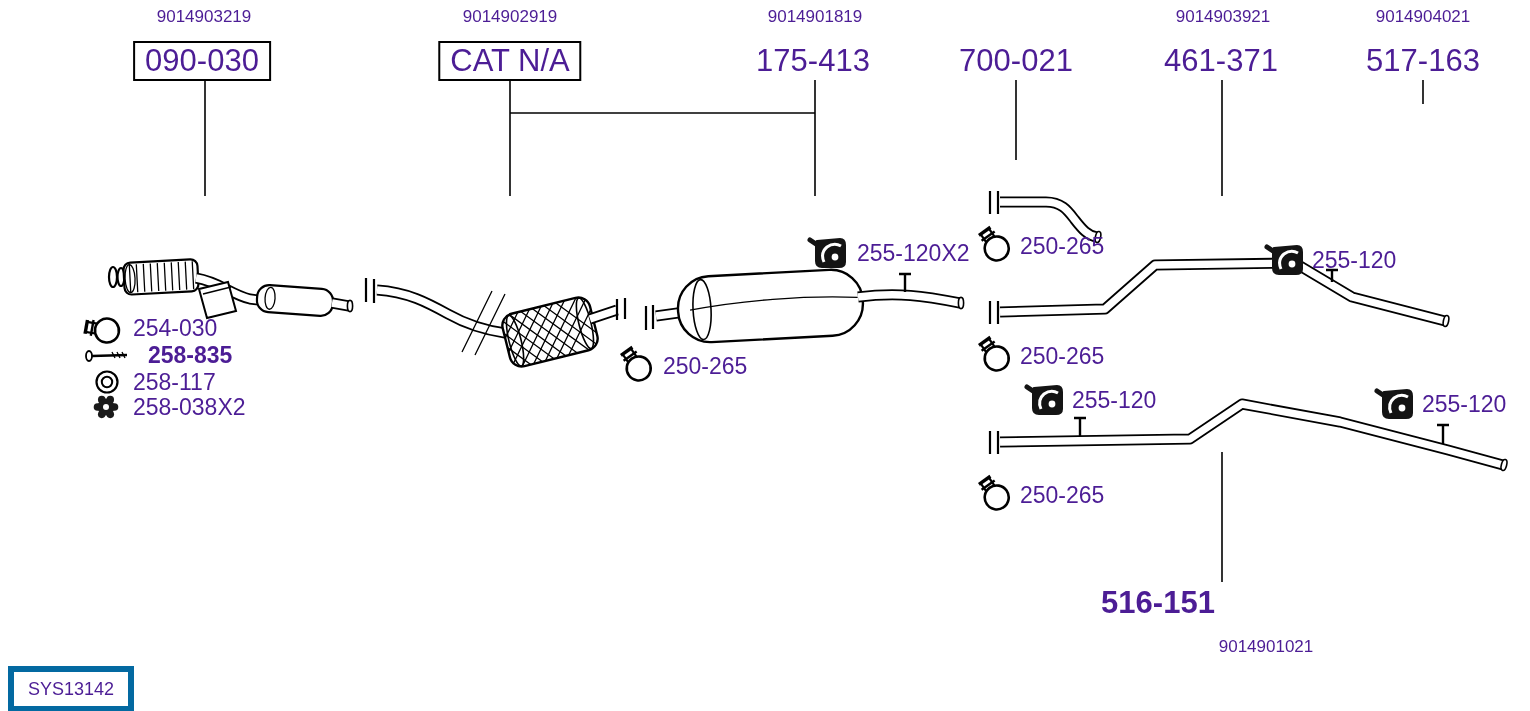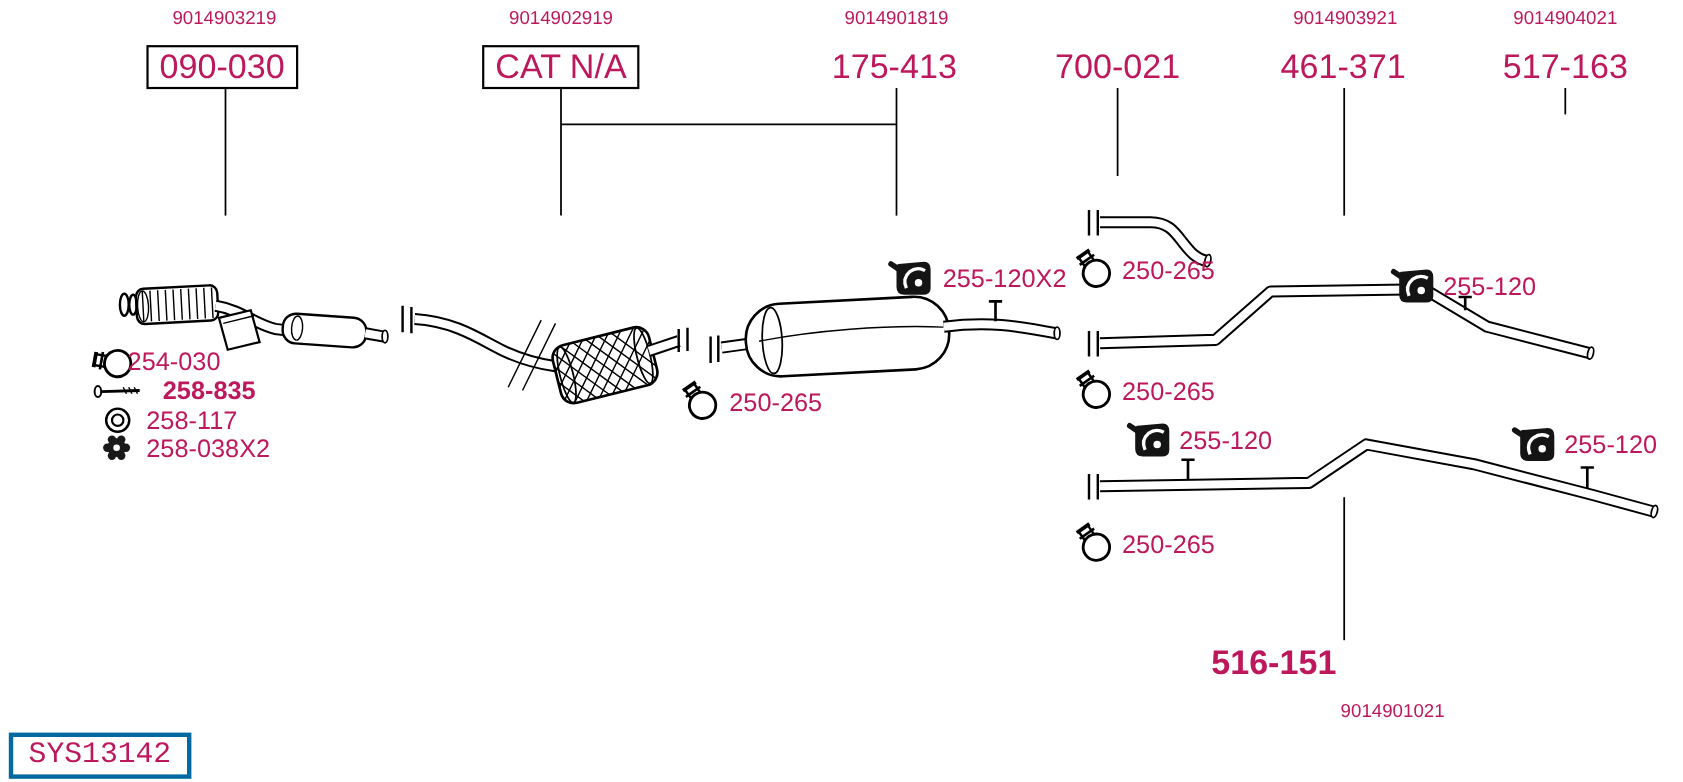--- a/index.html
+++ b/index.html
@@ -8,7 +8,7 @@
     font-family:"Liberation Sans", sans-serif; color:#000; overflow:hidden;
   }
   svg { position:absolute; left:0; top:0; }
-  .lbl { position:absolute; white-space:nowrap; color:#be185d; }
+  .lbl { position:absolute; white-space:nowrap; color:#4c1d95; }
   .lbl-ref  { font-size:17px; line-height:18px; transform:translateX(-50%); }
   .lbl-main { font-size:31px; line-height:34px; transform:translateX(-50%); }
   .lbl-part { font-size:23px; line-height:22px; }

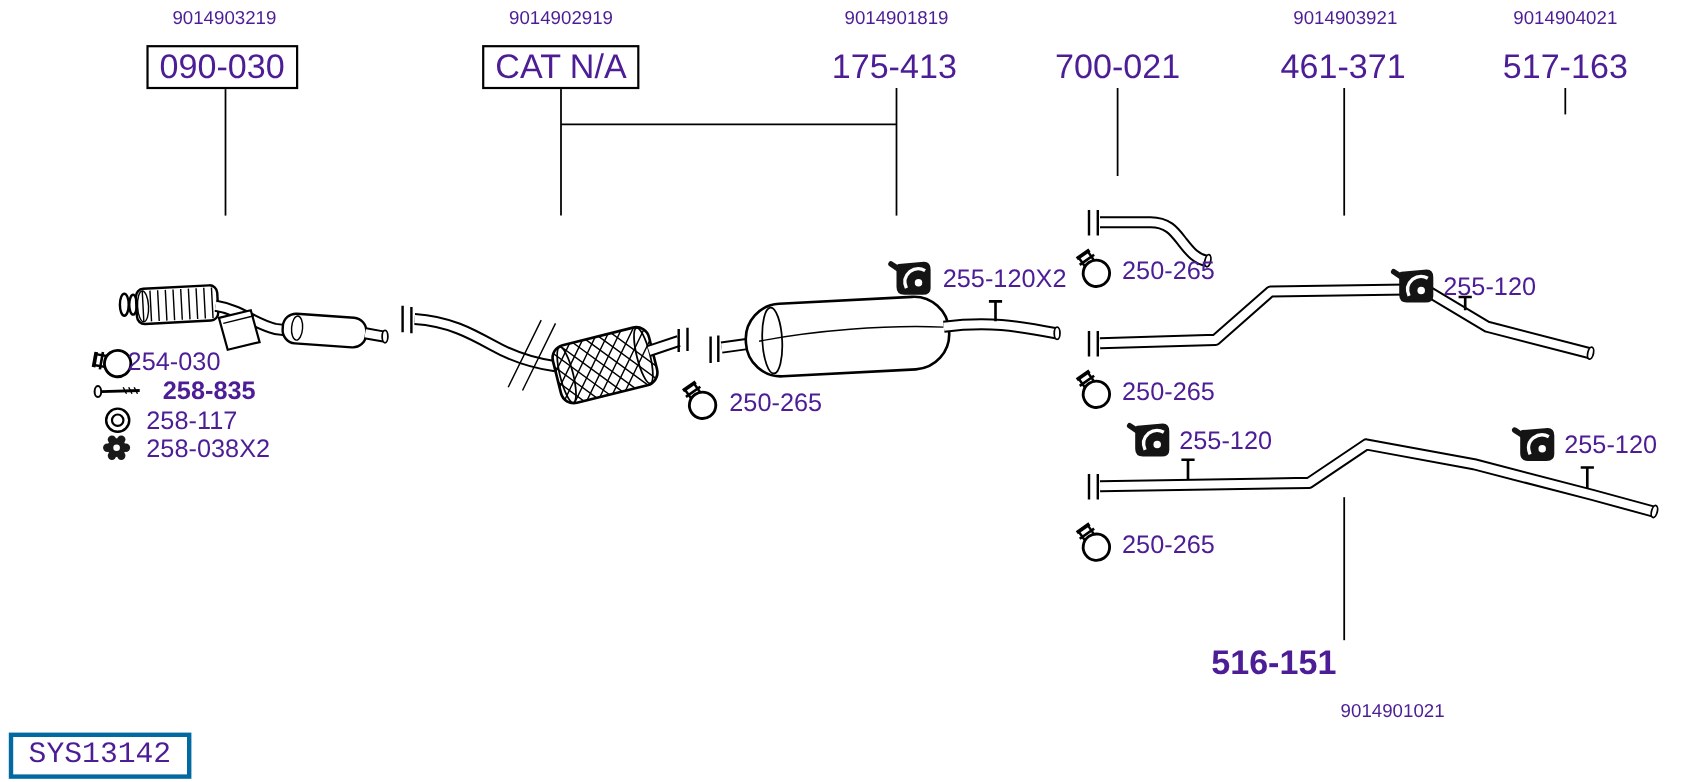--- a/index.html
+++ b/index.html
@@ -183,7 +183,7 @@
   <div class="lbl lbl-part" style="left:857px;  top:242px;">255-120X2</div>
   <div class="lbl lbl-part" style="left:1020px; top:235px;">250-265</div>
   <div class="lbl lbl-part" style="left:1312px; top:249px;">255-120</div>
-  <div class="lbl lbl-part" style="left:116px;  top:317px;">254-030</div>
+  <div class="lbl lbl-part" style="left:133px;  top:317px;">254-030</div>
   <div class="lbl lbl-part" style="left:148px;  top:344px;font-weight:bold;">258-835</div>
   <div class="lbl lbl-part" style="left:133px;  top:371px;">258-117</div>
   <div class="lbl lbl-part" style="left:133px;  top:396px;text-align:right;">258-038X2</div>

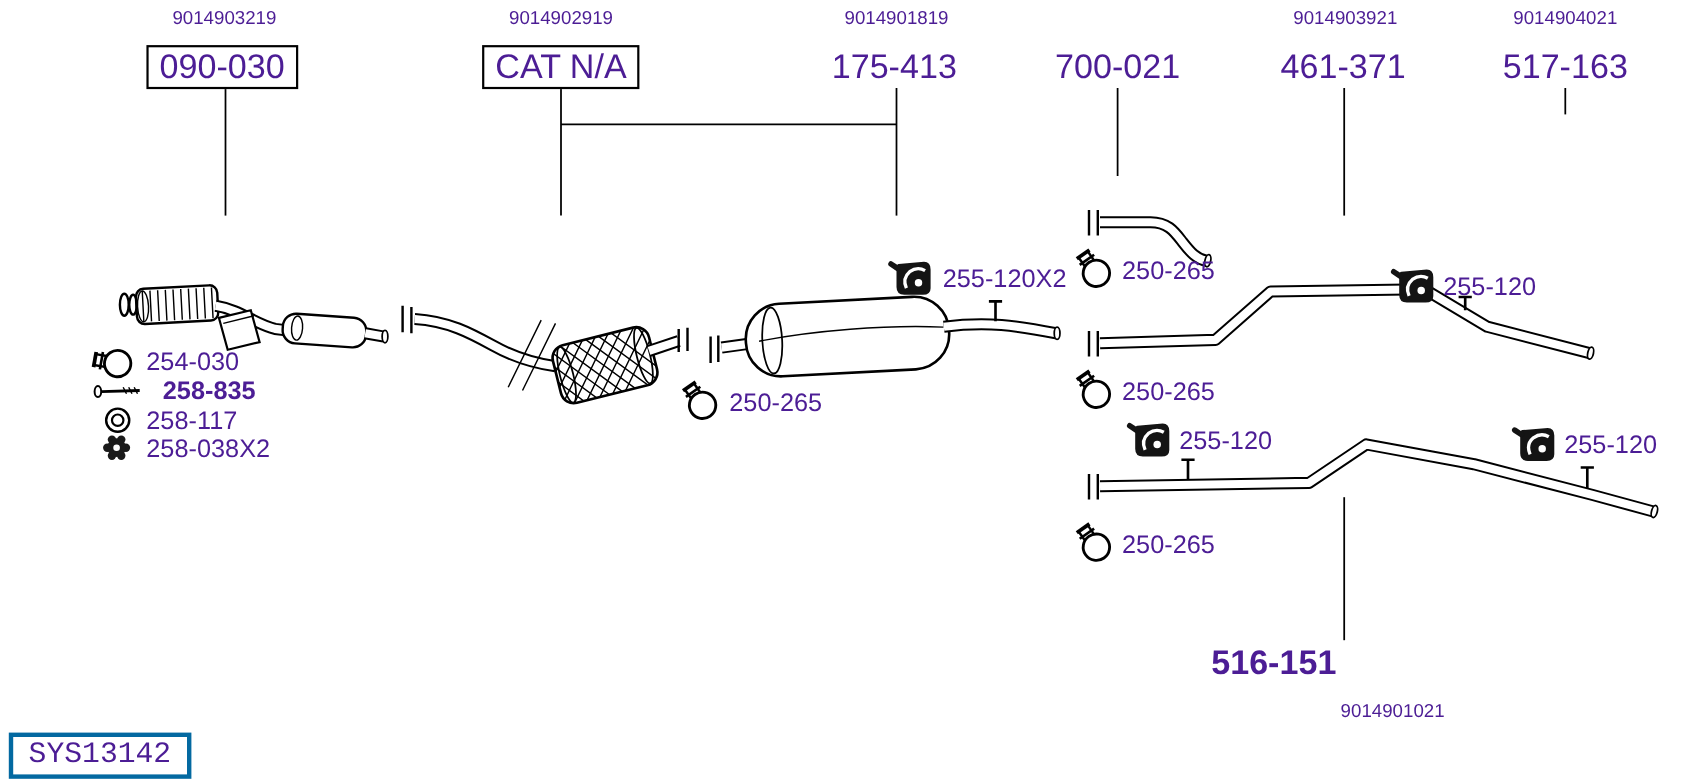--- a/index.html
+++ b/index.html
@@ -13,7 +13,7 @@
   .lbl-main { font-size:31px; line-height:34px; transform:translateX(-50%); }
   .lbl-part { font-size:23px; line-height:22px; }
   .boxed { border:2px solid #000; padding:1px 10px; background:#fff; }
-  .sys-code { font-size:27px; line-height:30px; border:4px solid #0369a1; padding:2px 14px; background:#fff;font-family:Liberation Mono, monospace; }
+  .sys-code { font-size:18px; line-height:30px; border:6px solid #0369a1; padding:2px 14px; background:#fff; }
   .pipe-o { fill:none; stroke:#000; stroke-width:11; stroke-linejoin:round; stroke-linecap:butt; }
   .pipe-i { fill:none; stroke:#fff; stroke-width:7.4; stroke-linejoin:round; stroke-linecap:butt; }
   .thin   { fill:none; stroke:#000; stroke-width:2.2; }

